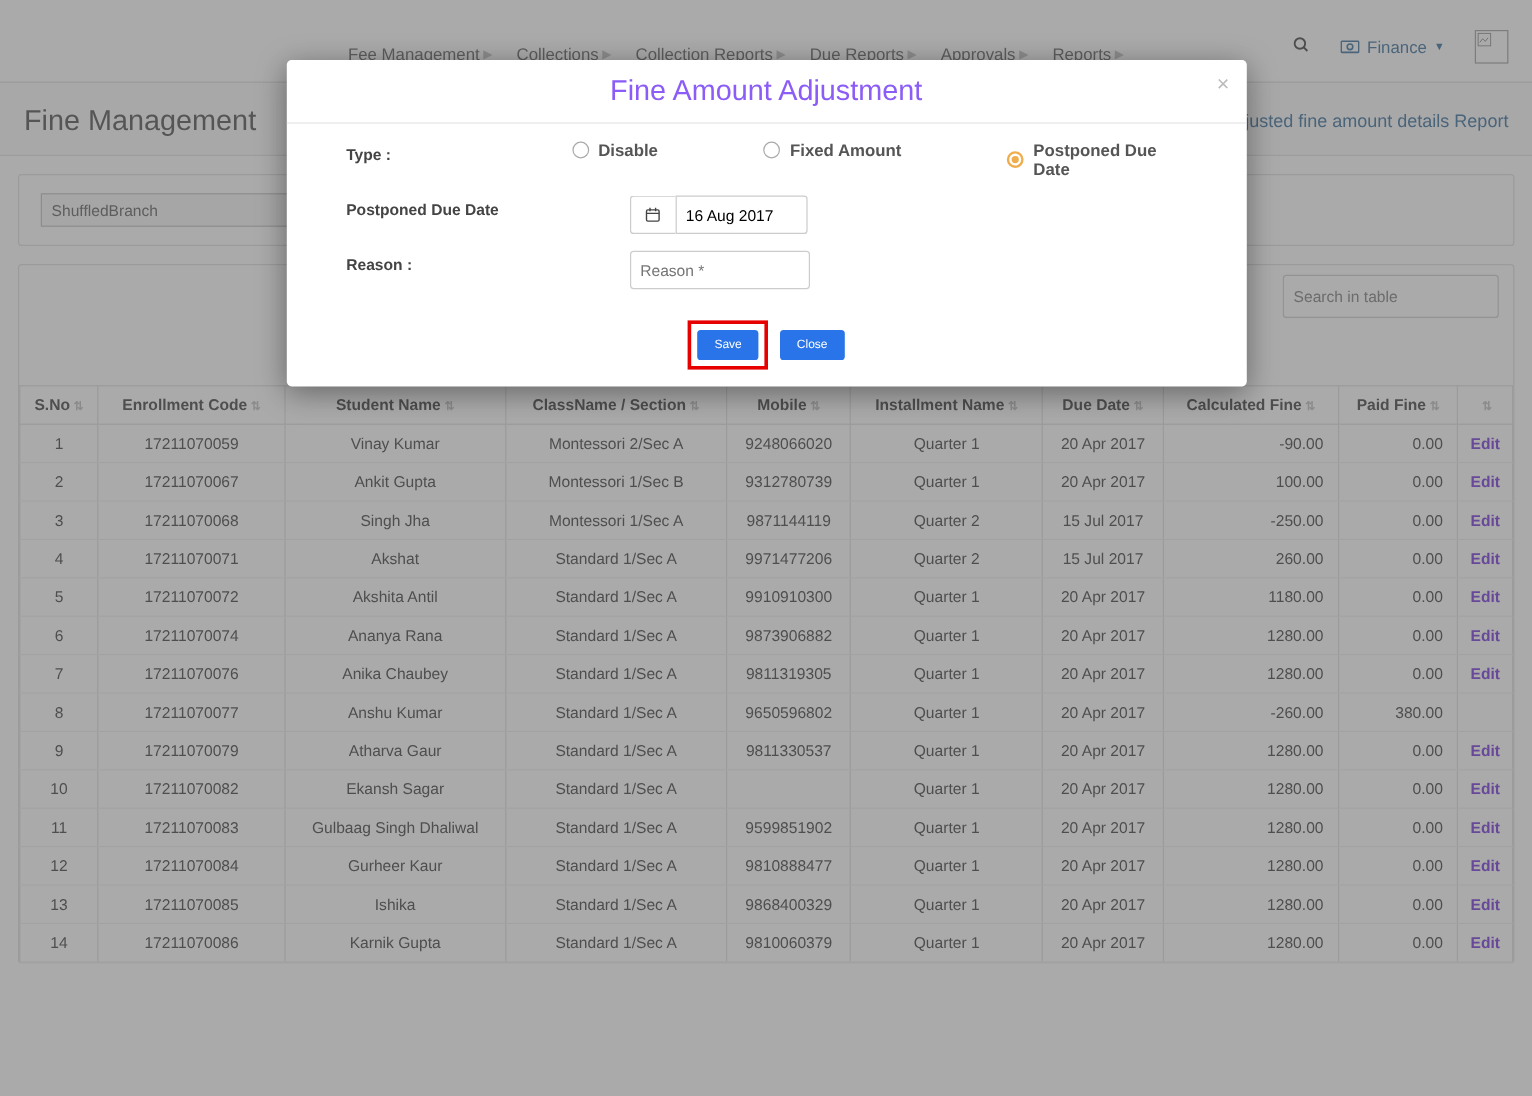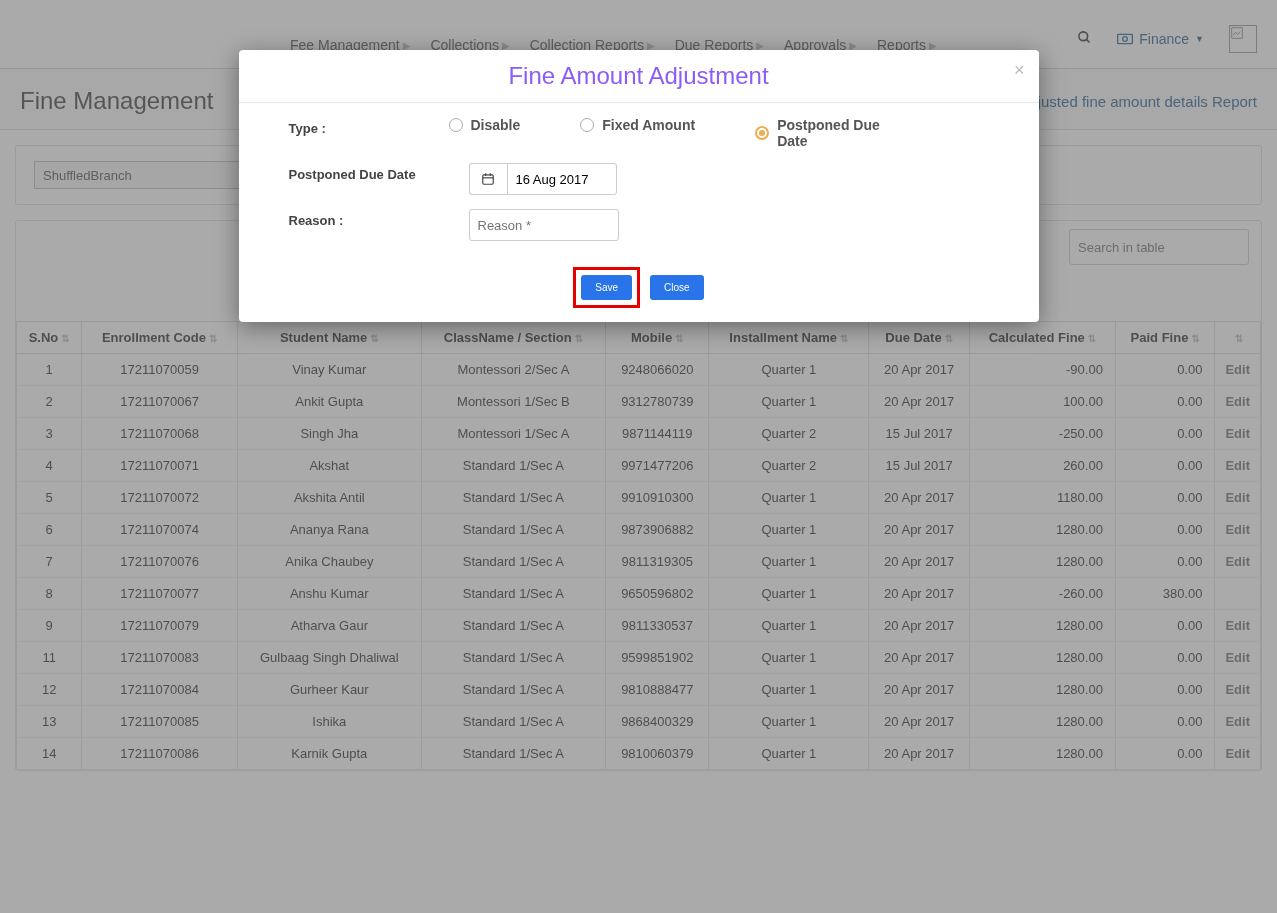--- a/index.html
+++ b/index.html
@@ -42,7 +42,7 @@
   .modal-title{text-align:center;font-size:24px;font-weight:500;color:#8b5cf6;}
   .modal-close{position:absolute;right:14px;top:10px;color:#bbb;font-size:18px;cursor:pointer;}
   .modal-body{padding:14px 40px 12px 50px;}
-  .frow{display:flex;align-items:flex-start;margin-bottom:14px;}
+  .frow{display:flex;align-items:flex-start;margin-bottom:14px;gap:28px;}
   .flabel{width:160px;font-size:13px;font-weight:700;color:#444;padding-top:4px;}
   .fopt{display:flex;align-items:center;margin-right:60px;font-size:14px;font-weight:700;color:#555;}
   .radio{width:14px;height:14px;border:1px solid #aaa;border-radius:50%;margin-right:8px;display:inline-block;position:relative;}

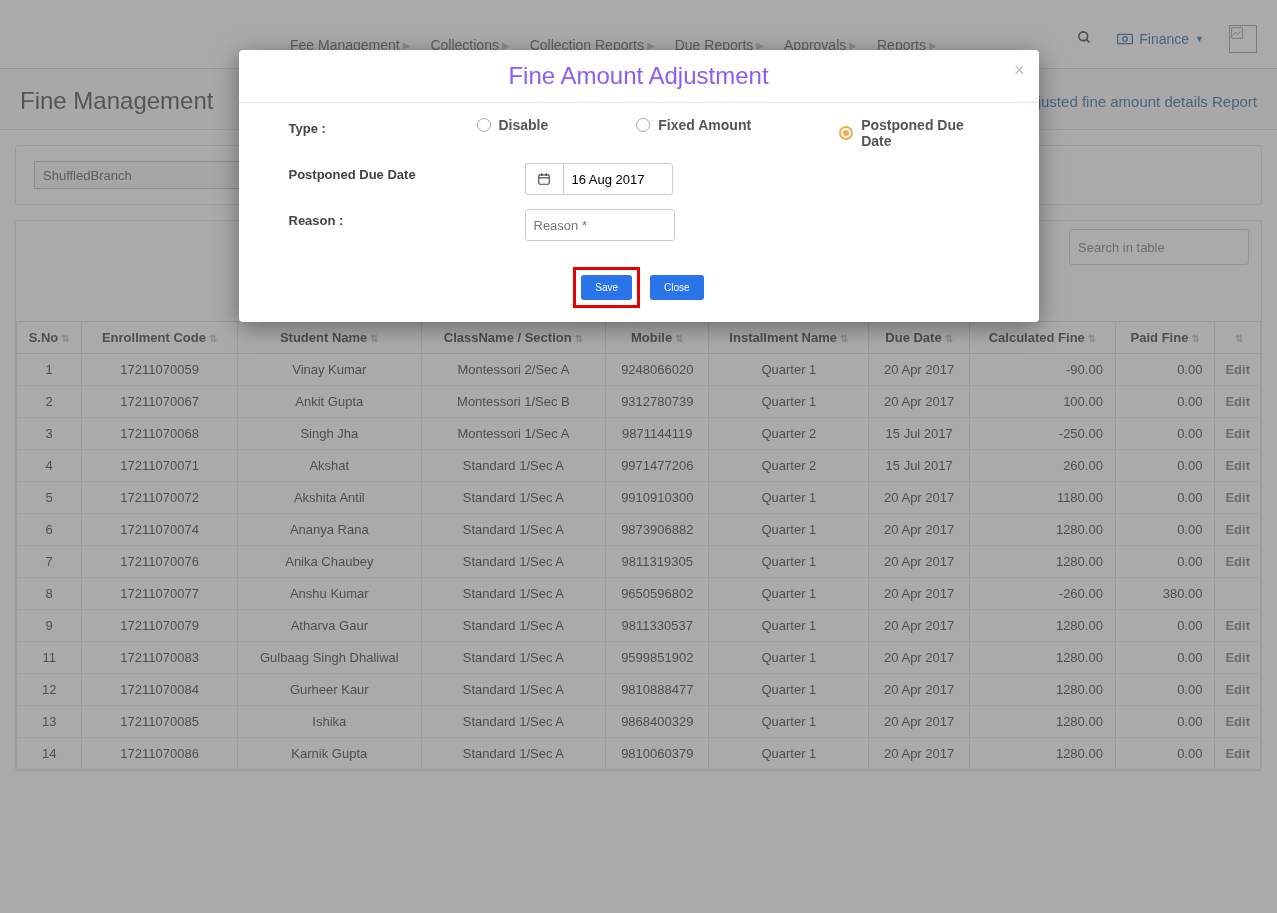--- a/index.html
+++ b/index.html
@@ -33,7 +33,7 @@
   thead th{background:#fff;border:1px solid #ddd;padding:8px 6px;font-weight:700;text-align:center;white-space:nowrap;}
   tbody td{border:1px solid #eee;border-left:1px solid #ddd;border-right:1px solid #ddd;padding:8px 6px;text-align:center;}
   tbody td.num{text-align:right;padding-right:12px;}
-  .edit-link{color:#737373;font-weight:700;cursor:pointer;}
+  .edit-link{color:#6d28d9;font-weight:700;cursor:pointer;}
   .sort{color:#bbb;font-size:10px;display:inline-block;margin-left:3px;}
   
   .overlay{position:fixed;inset:0;background:rgba(100,100,100,0.55);z-index:10;}

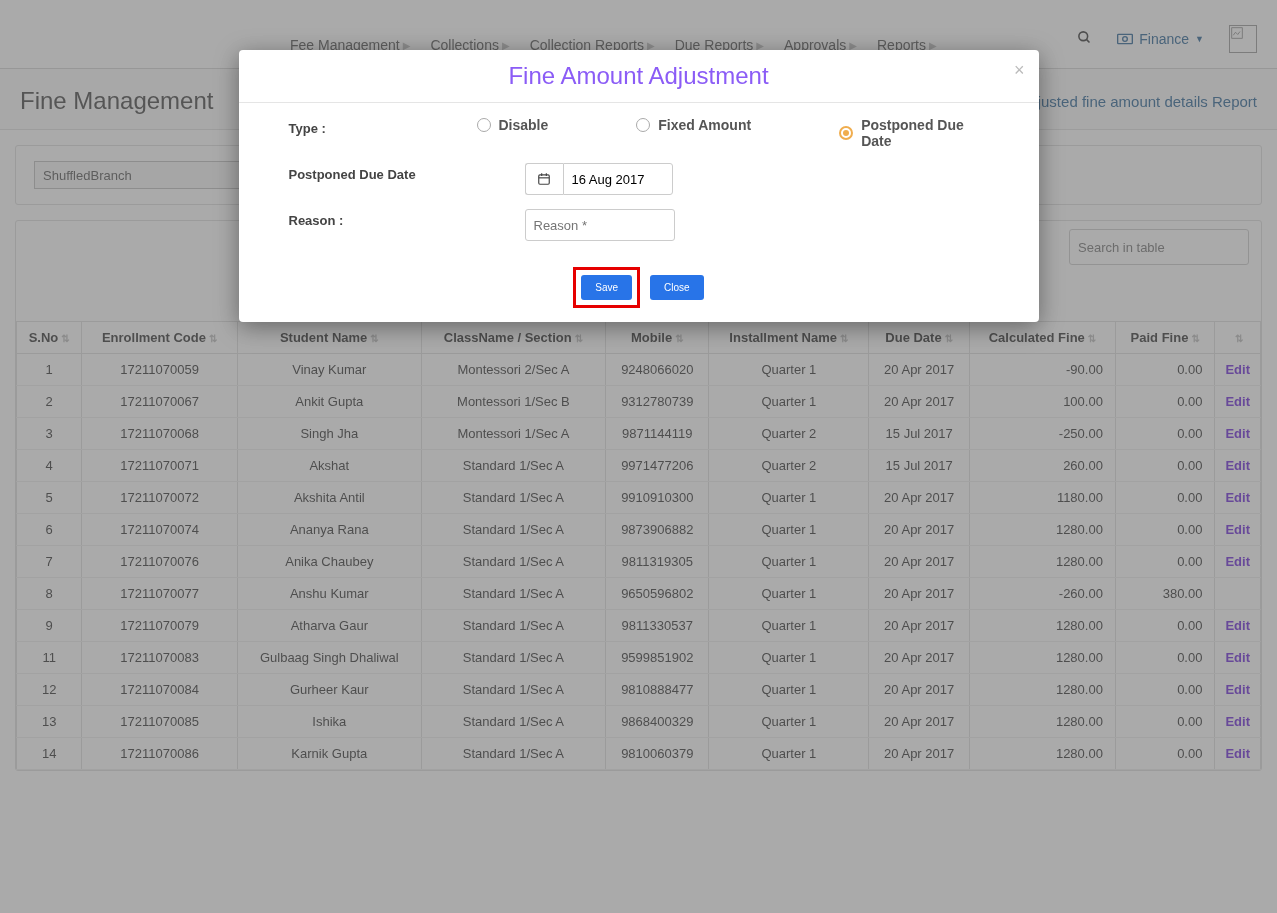--- a/index.html
+++ b/index.html
@@ -253,6 +253,18 @@
             <td><span class="edit-link">Edit</span></td>
           </tr>
           <tr>
+            <td>10</td>
+            <td>17211070082</td>
+            <td>Ekansh Sagar</td>
+            <td>Standard 1/Sec A</td>
+            <td></td>
+            <td>Quarter 1</td>
+            <td>20 Apr 2017</td>
+            <td class="num">1280.00</td>
+            <td class="num">0.00</td>
+            <td><span class="edit-link">Edit</span></td>
+          </tr>
+          <tr>
             <td>11</td>
             <td>17211070083</td>
             <td>Gulbaag Singh Dhaliwal</td>

